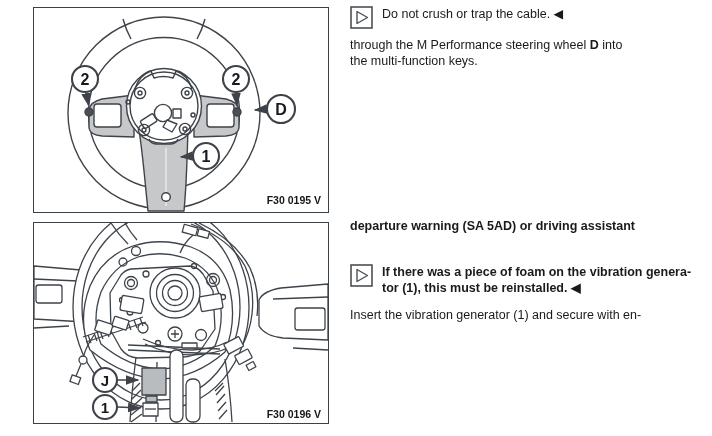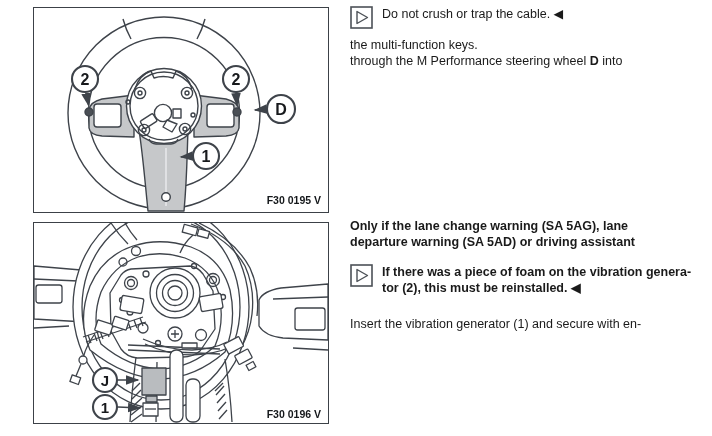--- a/index.html
+++ b/index.html
@@ -221,8 +221,8 @@
 </div>
 
 <div class="txtblock" id="para1">
+  <div class="line"><span>through the M Performance steering wheel </span><span class="bold">D</span><span> into</span></div>
   <div class="line">the multi-function keys.</div>
-  <div class="line"><span>through the M Performance steering wheel </span><span class="bold">D</span><span> into</span></div>
 </div>
 
 <div class="txtblock" id="heading">

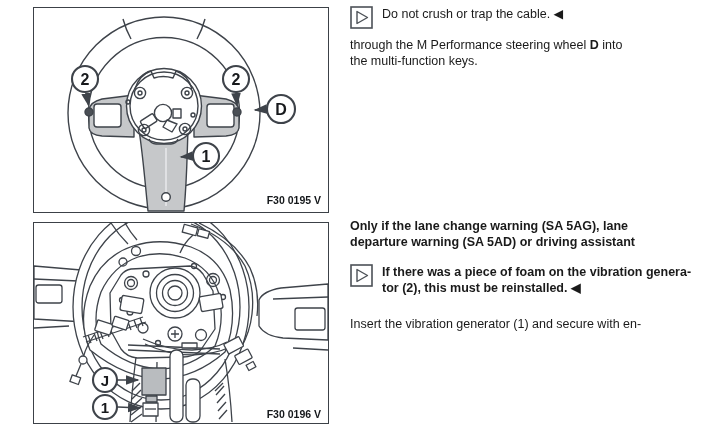--- a/index.html
+++ b/index.html
@@ -226,7 +226,6 @@
 </div>
 
 <div class="txtblock" id="heading">
-  <div class="line">Only if the lane change warning (SA 5AG), lane</div>
   <div class="line">departure warning (SA 5AD) or driving assistant</div>
 </div>
 

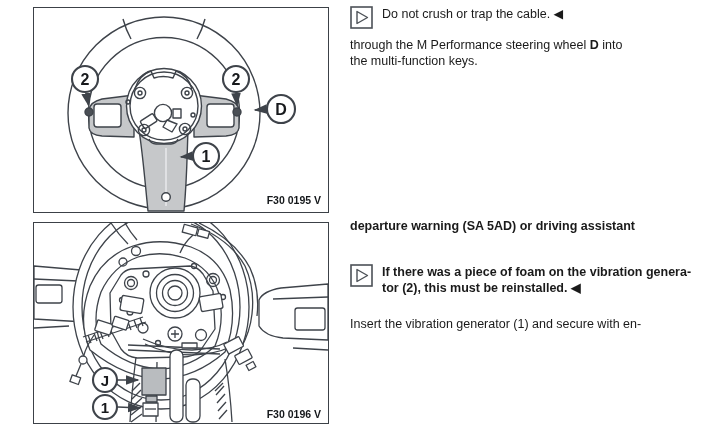--- a/index.html
+++ b/index.html
@@ -236,7 +236,7 @@
   </svg>
   <div class="note-text">
     <div class="line">If there was a piece of foam on the vibration genera-</div>
-    <div class="line">tor (2), this must be reinstalled. ◀</div>
+    <div class="line">tor (1), this must be reinstalled. ◀</div>
   </div>
 </div>
 

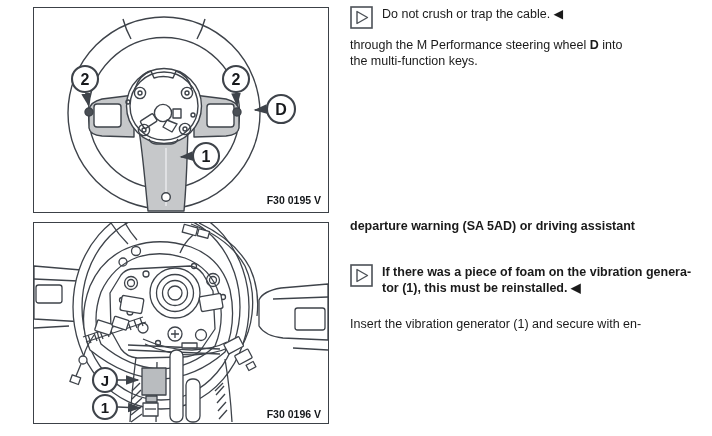--- a/index.html
+++ b/index.html
@@ -24,7 +24,7 @@
   #para1 { top:38px; }
   #heading { top:219px; font-weight:bold; }
   #note2 { top:263px;font-weight:bold; }
-  #para2 { top:317px; }
+  #para2 { top:308px; }
 </style>
 </head>
 <body>

